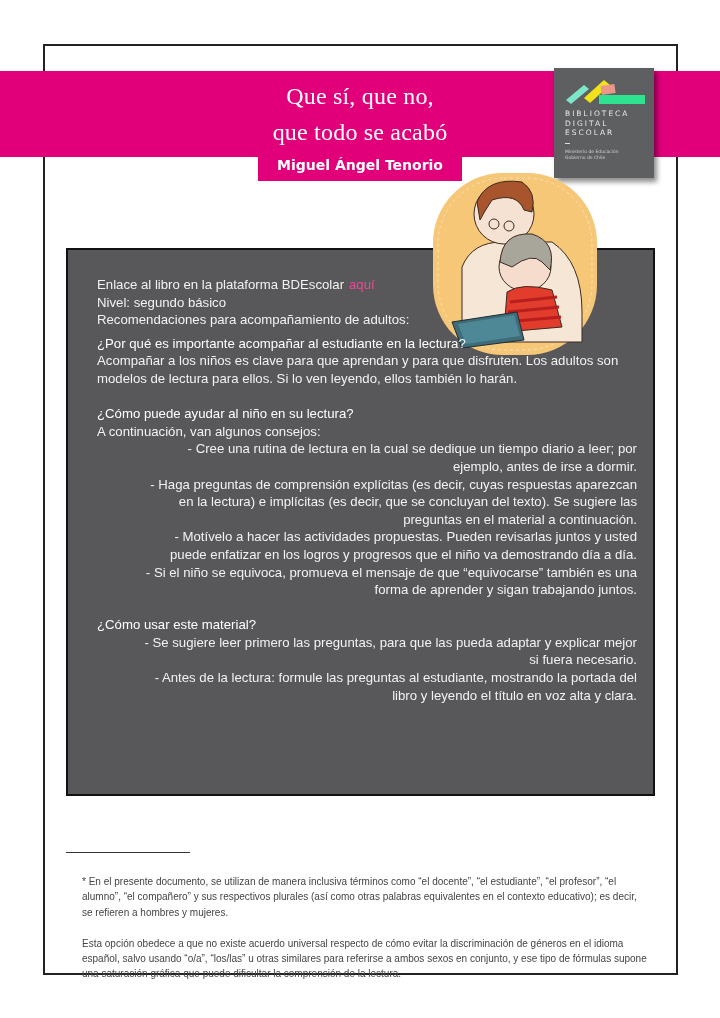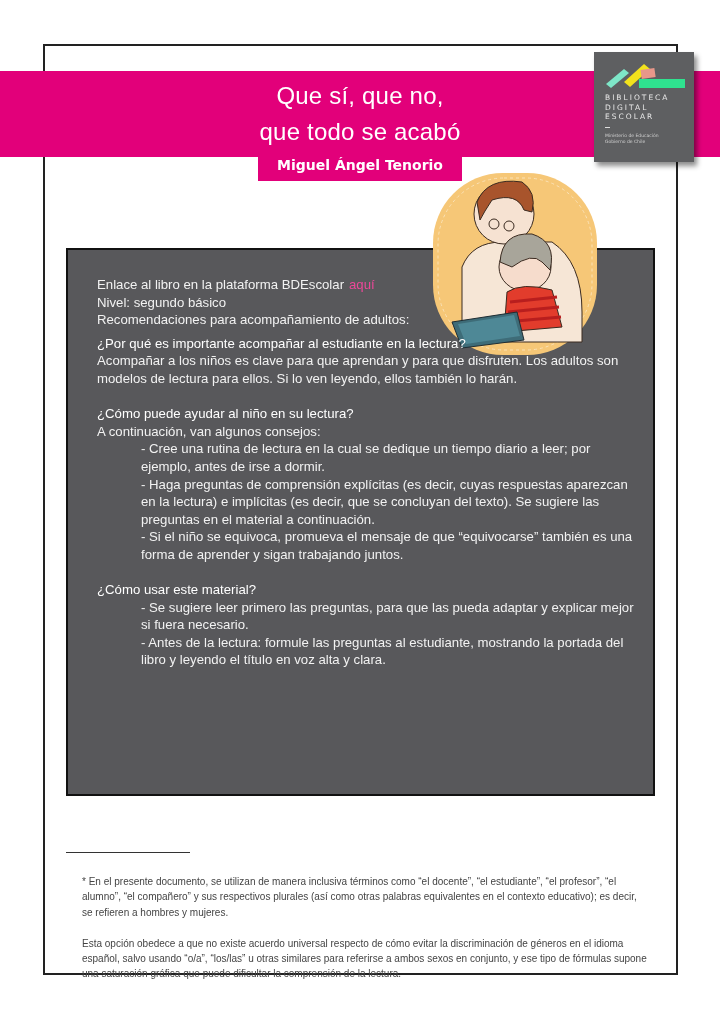--- a/index.html
+++ b/index.html
@@ -16,7 +16,7 @@
   }
   .title {
     position: absolute; left: 190px; width: 340px; top: 78px; text-align: center;
-    color: #fff; font-family: Liberation Sans, sans-serif; font-size: 24px; line-height: 36px;
+    color: #fff; font-family: Liberation Serif, serif; font-size: 24px; line-height: 36px;
     letter-spacing: 0.2px;
   }
   .author-box {

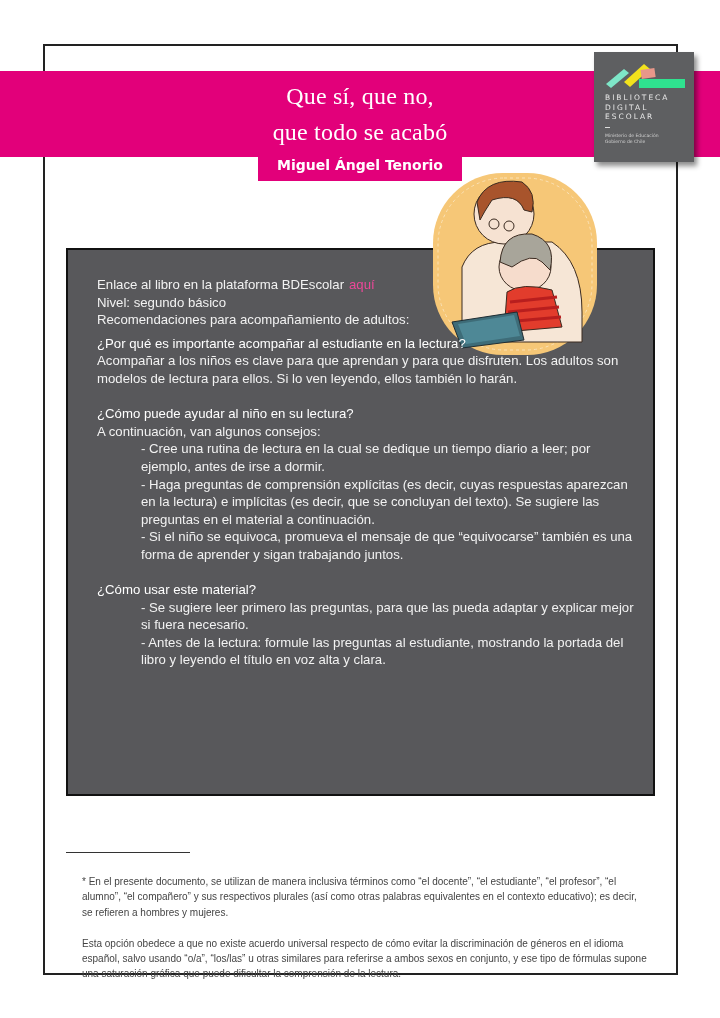--- a/index.html
+++ b/index.html
@@ -24,9 +24,8 @@
     color: #fff; font-size: 14px; line-height: 31px; text-align: center; font-weight: bold;
   }
   .logo {
-    position: absolute; left: 554px; top: 52px; width: 100px; height: 110px; background: #5e5f61;
+    position: absolute; left: 554px; top: 68px; width: 100px; height: 110px; background: #5e5f61;
     box-shadow: 3px 4px 5px rgba(0,0,0,0.45);
-    margin-left: 40px;
   }
   .logo-text {
     position: absolute; left: 11px; top: 41px; color: #e8e8e8; font-size: 7.5px; letter-spacing: 2px;

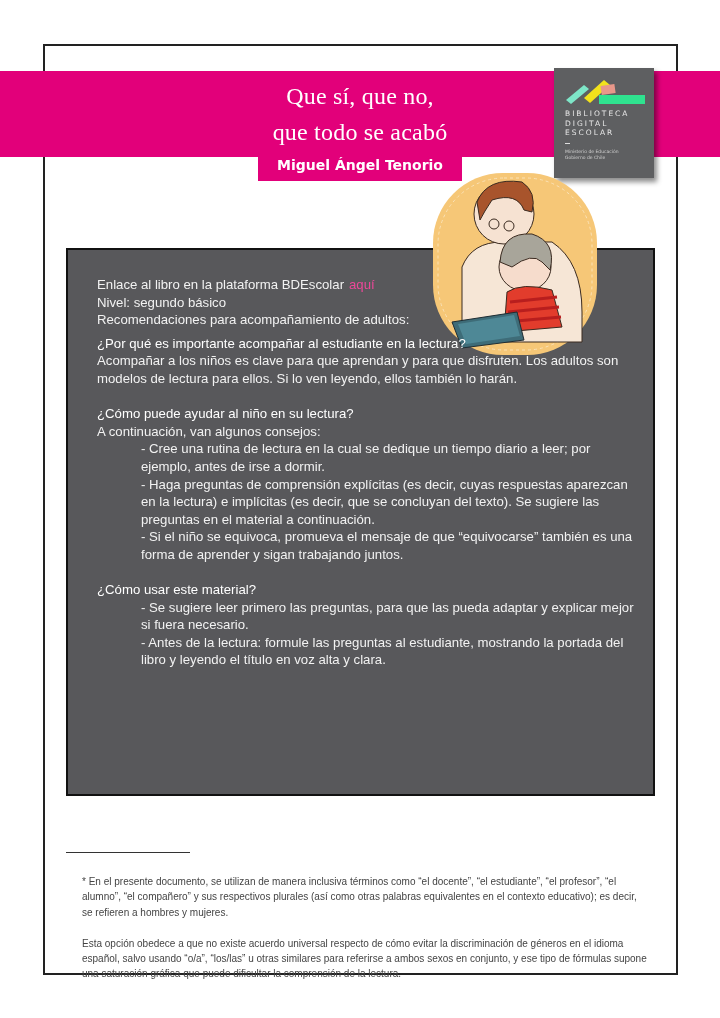--- a/index.html
+++ b/index.html
@@ -46,7 +46,7 @@
   .content p { margin: 0; }
   .content .head { font-weight: normal; color: #ffffff; }
   .content .gap { height: 17.6px; }
-  .content .indent { padding-left: 44px; }
+  .content .indent { padding-left: 44px; text-align: right; }
   .link { color: #ec4899; margin-left: 5px; }
   .illus-top { position: absolute; left: 432px; top: 172px; width: 166px; height: 184px; pointer-events: none; }
   .footnote-rule { position: absolute; left: 66px; top: 852px; width: 124px; height: 1px; background: #333; }

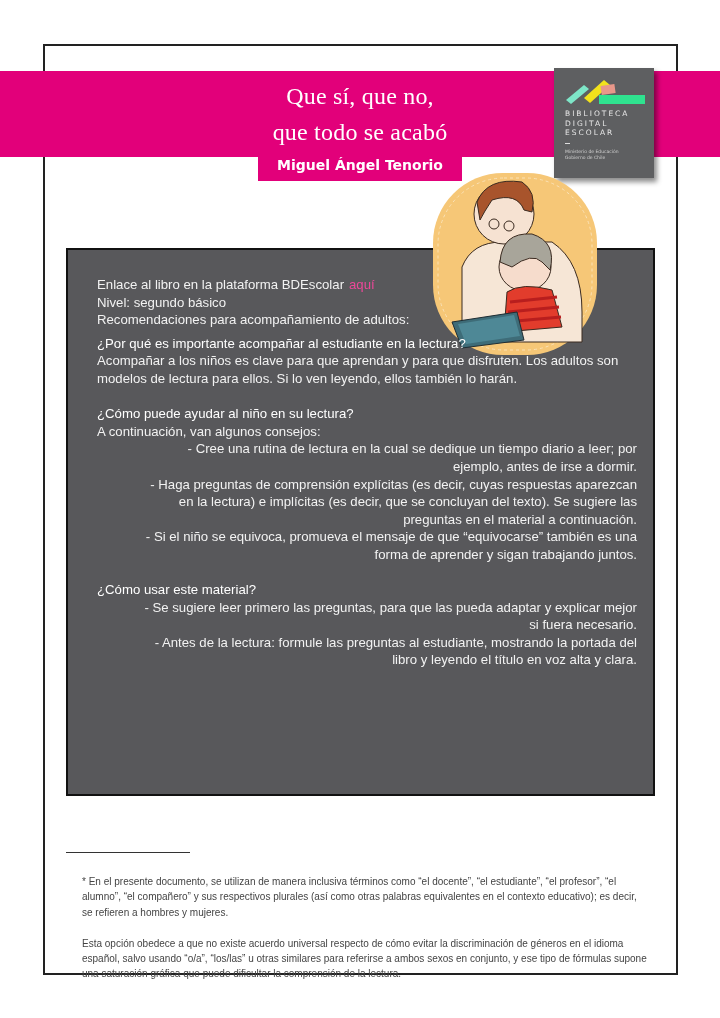--- a/index.html
+++ b/index.html
@@ -126,6 +126,7 @@
   <p>A continuación, van algunos consejos:</p>
   <p class="indent">- Cree una rutina de lectura en la cual se dedique un tiempo diario a leer; por ejemplo, antes de irse a dormir.</p>
   <p class="indent">- Haga preguntas de comprensión explícitas (es decir, cuyas respuestas aparezcan en la lectura) e implícitas (es decir, que se concluyan del texto). Se sugiere las preguntas en el material a continuación.</p>
+  <p class="indent">- Motívelo a hacer las actividades propuestas. Pueden revisarlas juntos y usted puede enfatizar en los logros y progresos que el niño va demostrando día a día.</p>
   <p class="indent">- Si el niño se equivoca, promueva el mensaje de que “equivocarse” también es una forma de aprender y sigan trabajando juntos.</p>
   <div class="gap"></div>
 

